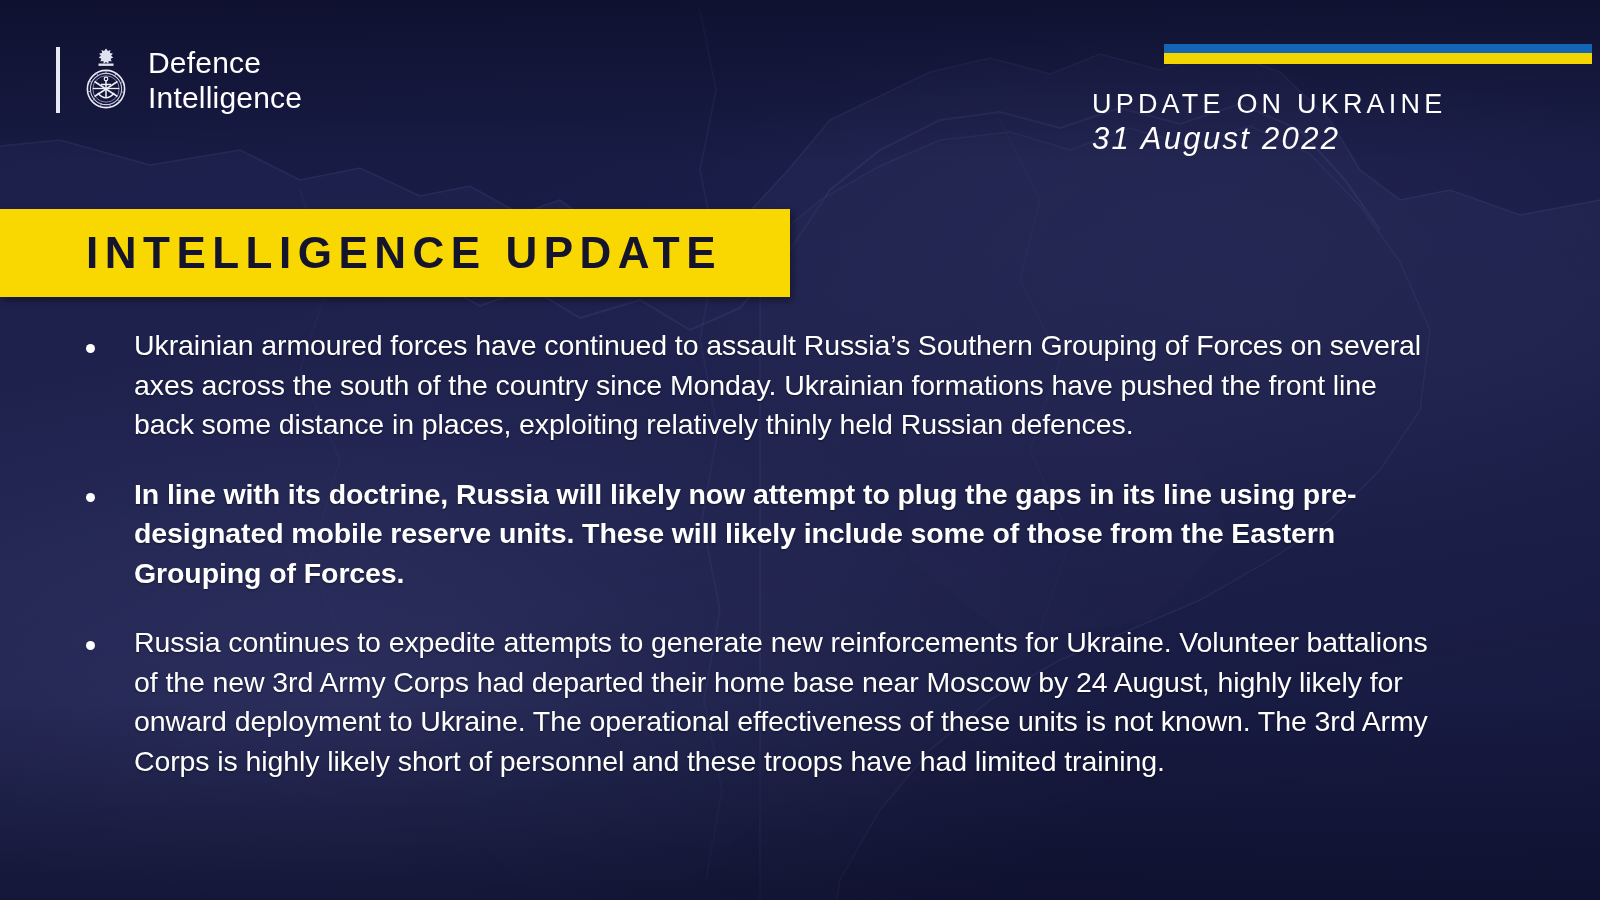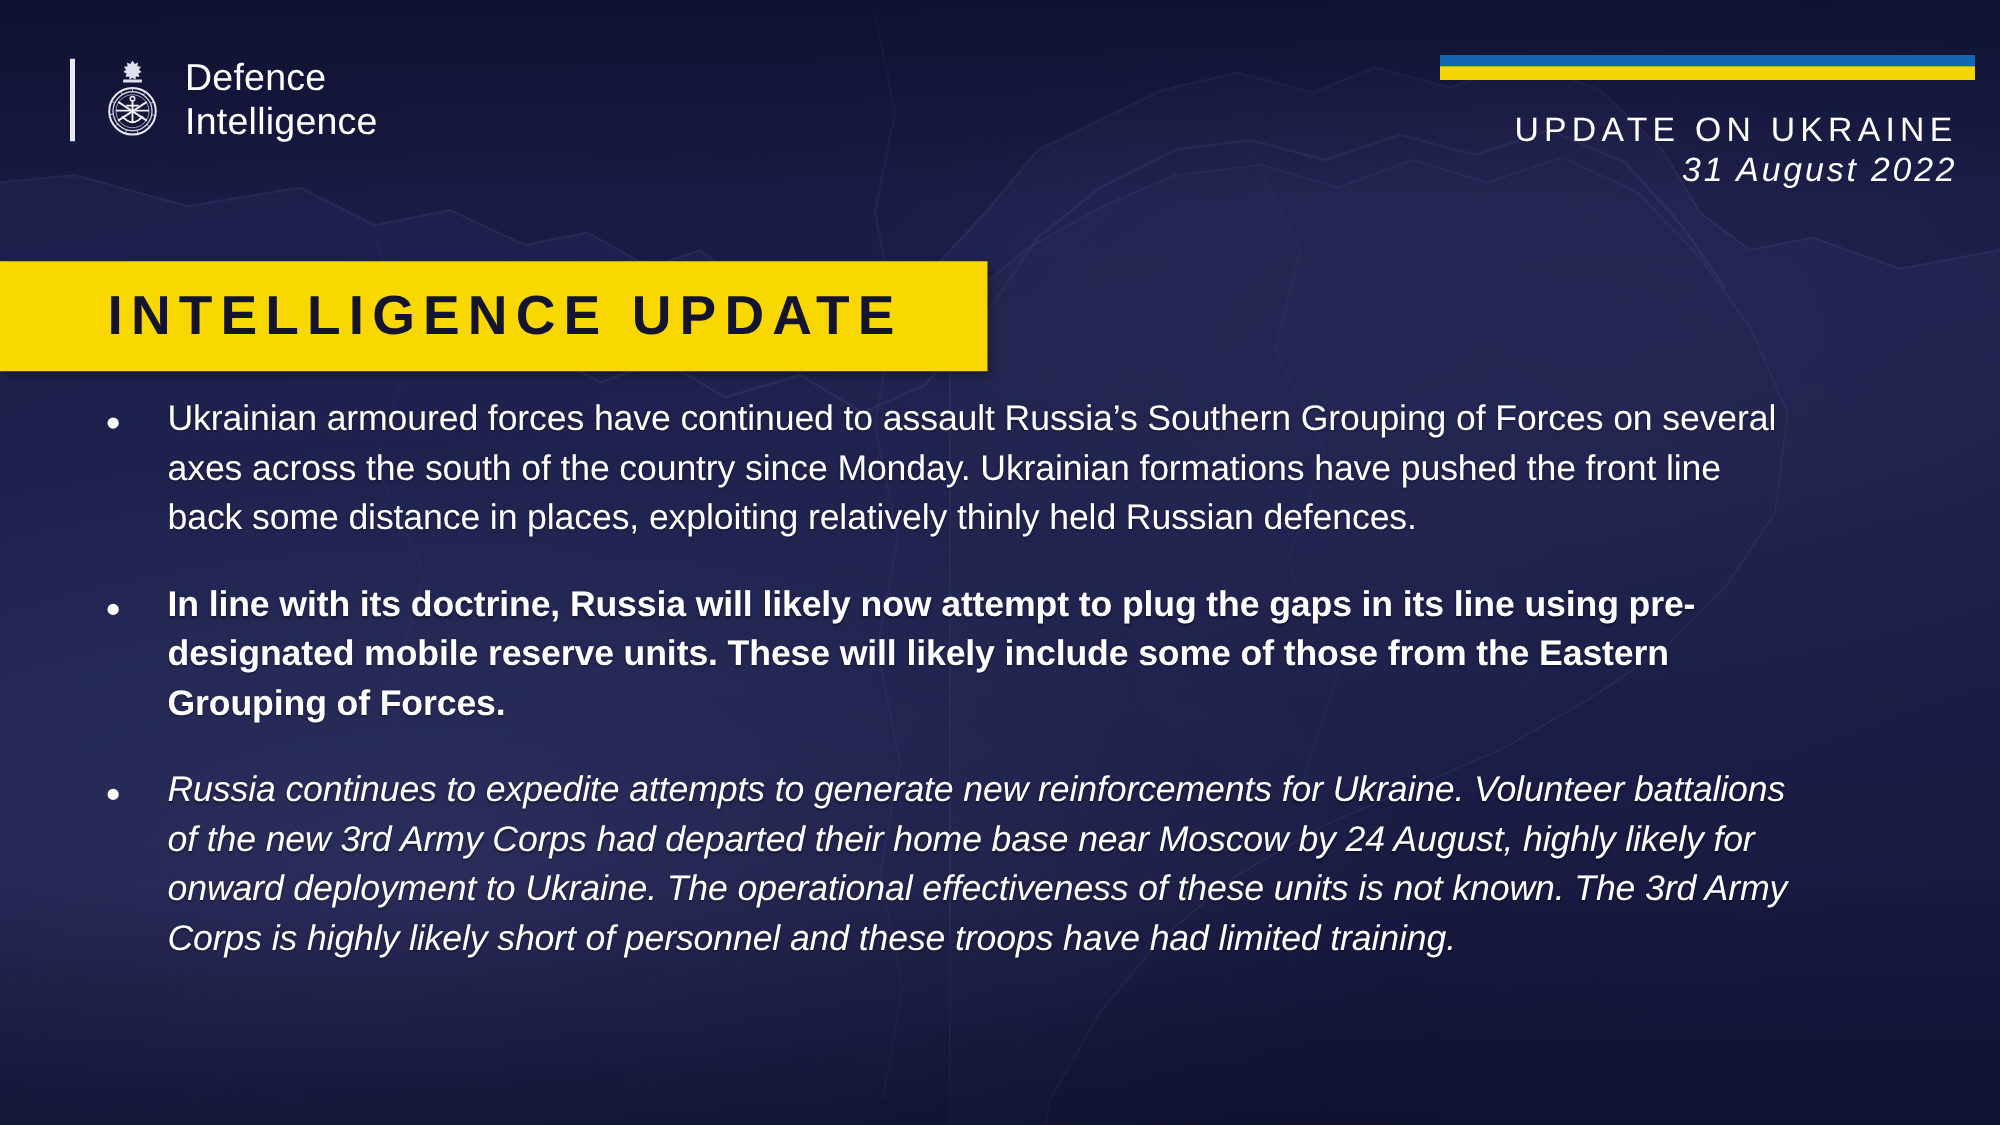--- a/index.html
+++ b/index.html
@@ -83,9 +83,8 @@
 
   .header-right {
     position: absolute;
-    right: 20px;
+    right: 8px;
     top: 44px;
-    text-align: right;
     width: 500px;
   }
   .flag-bar {

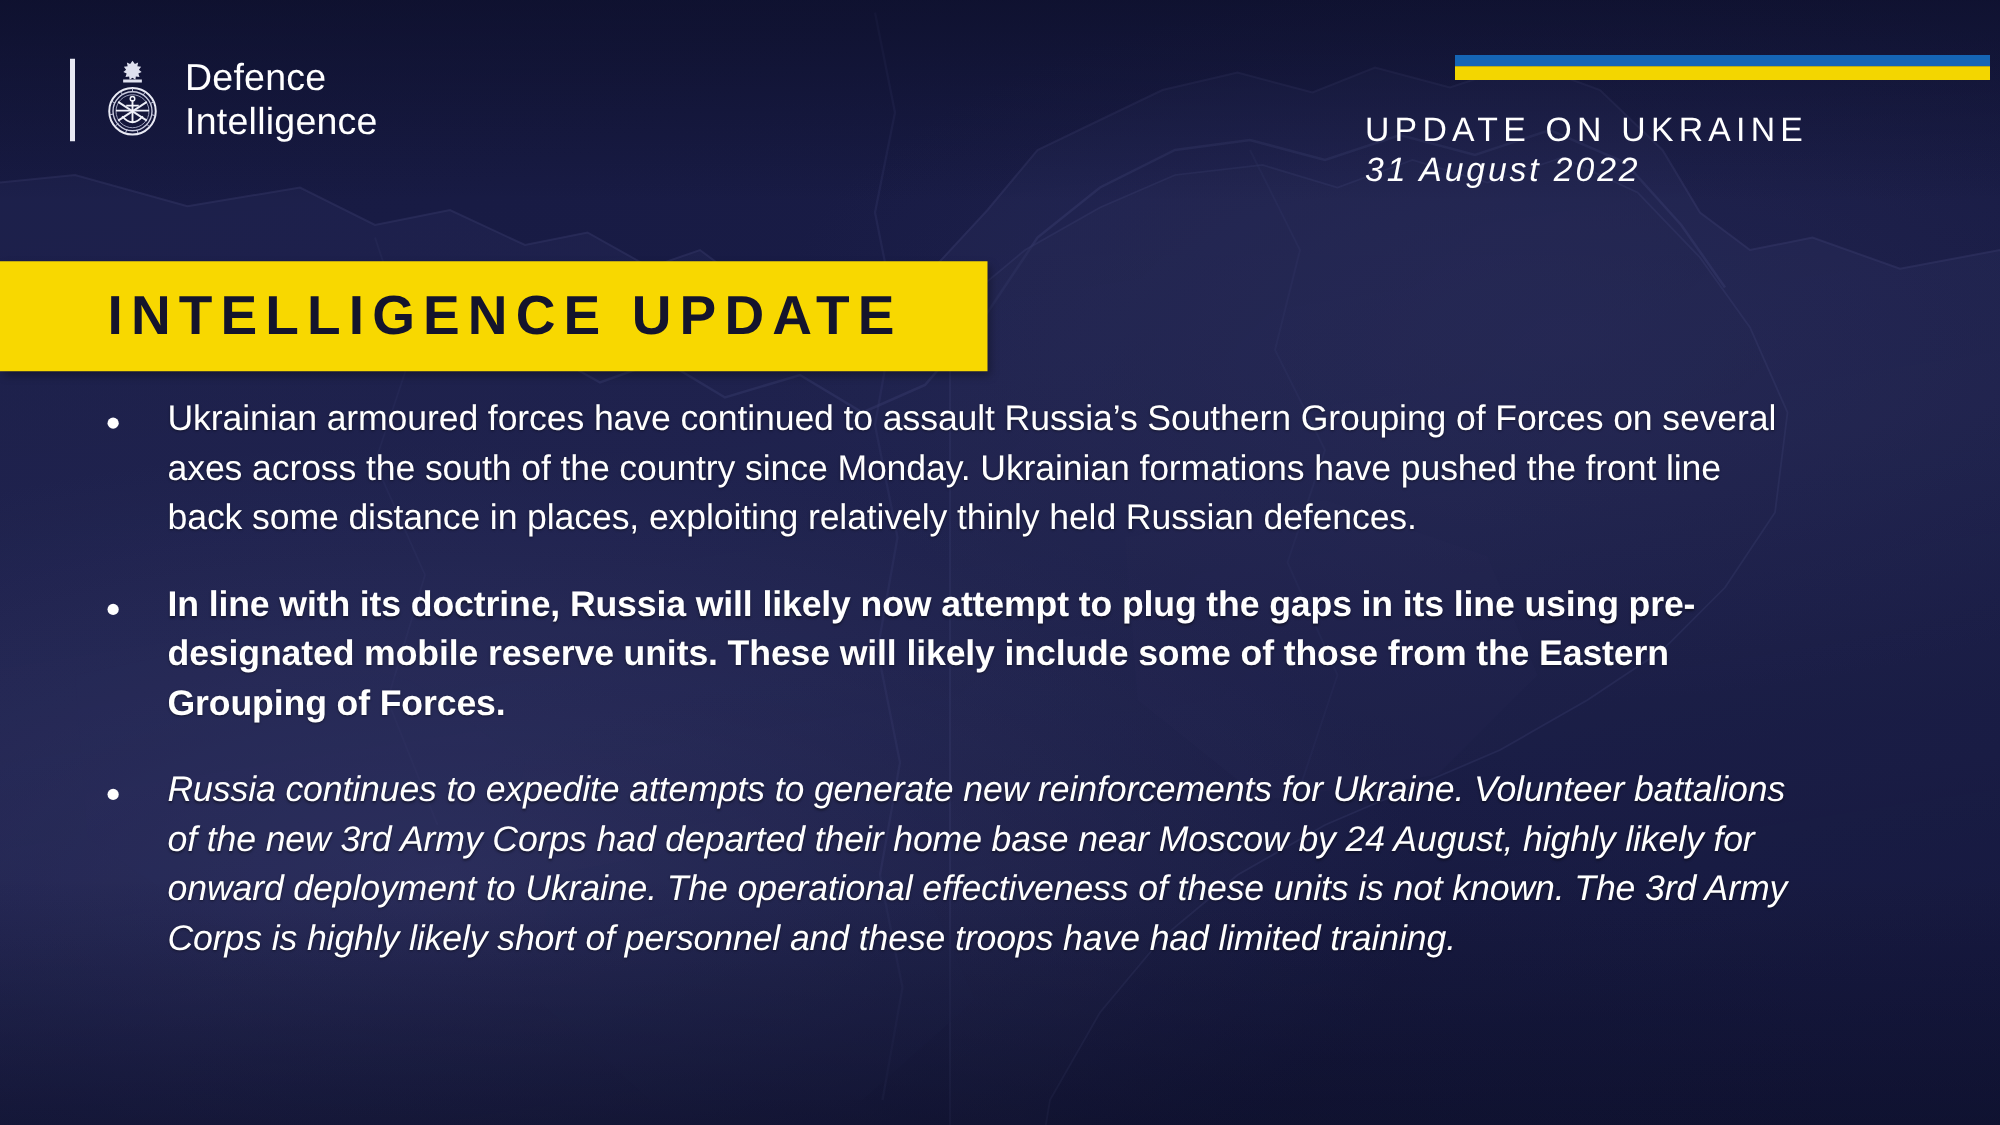--- a/index.html
+++ b/index.html
@@ -106,7 +106,7 @@
   }
   .update-date {
     color: #ffffff;
-    font-size: 27px;
+    font-size: 31px;
     font-style: italic;
     letter-spacing: 2.3px;
     line-height: 1.25;

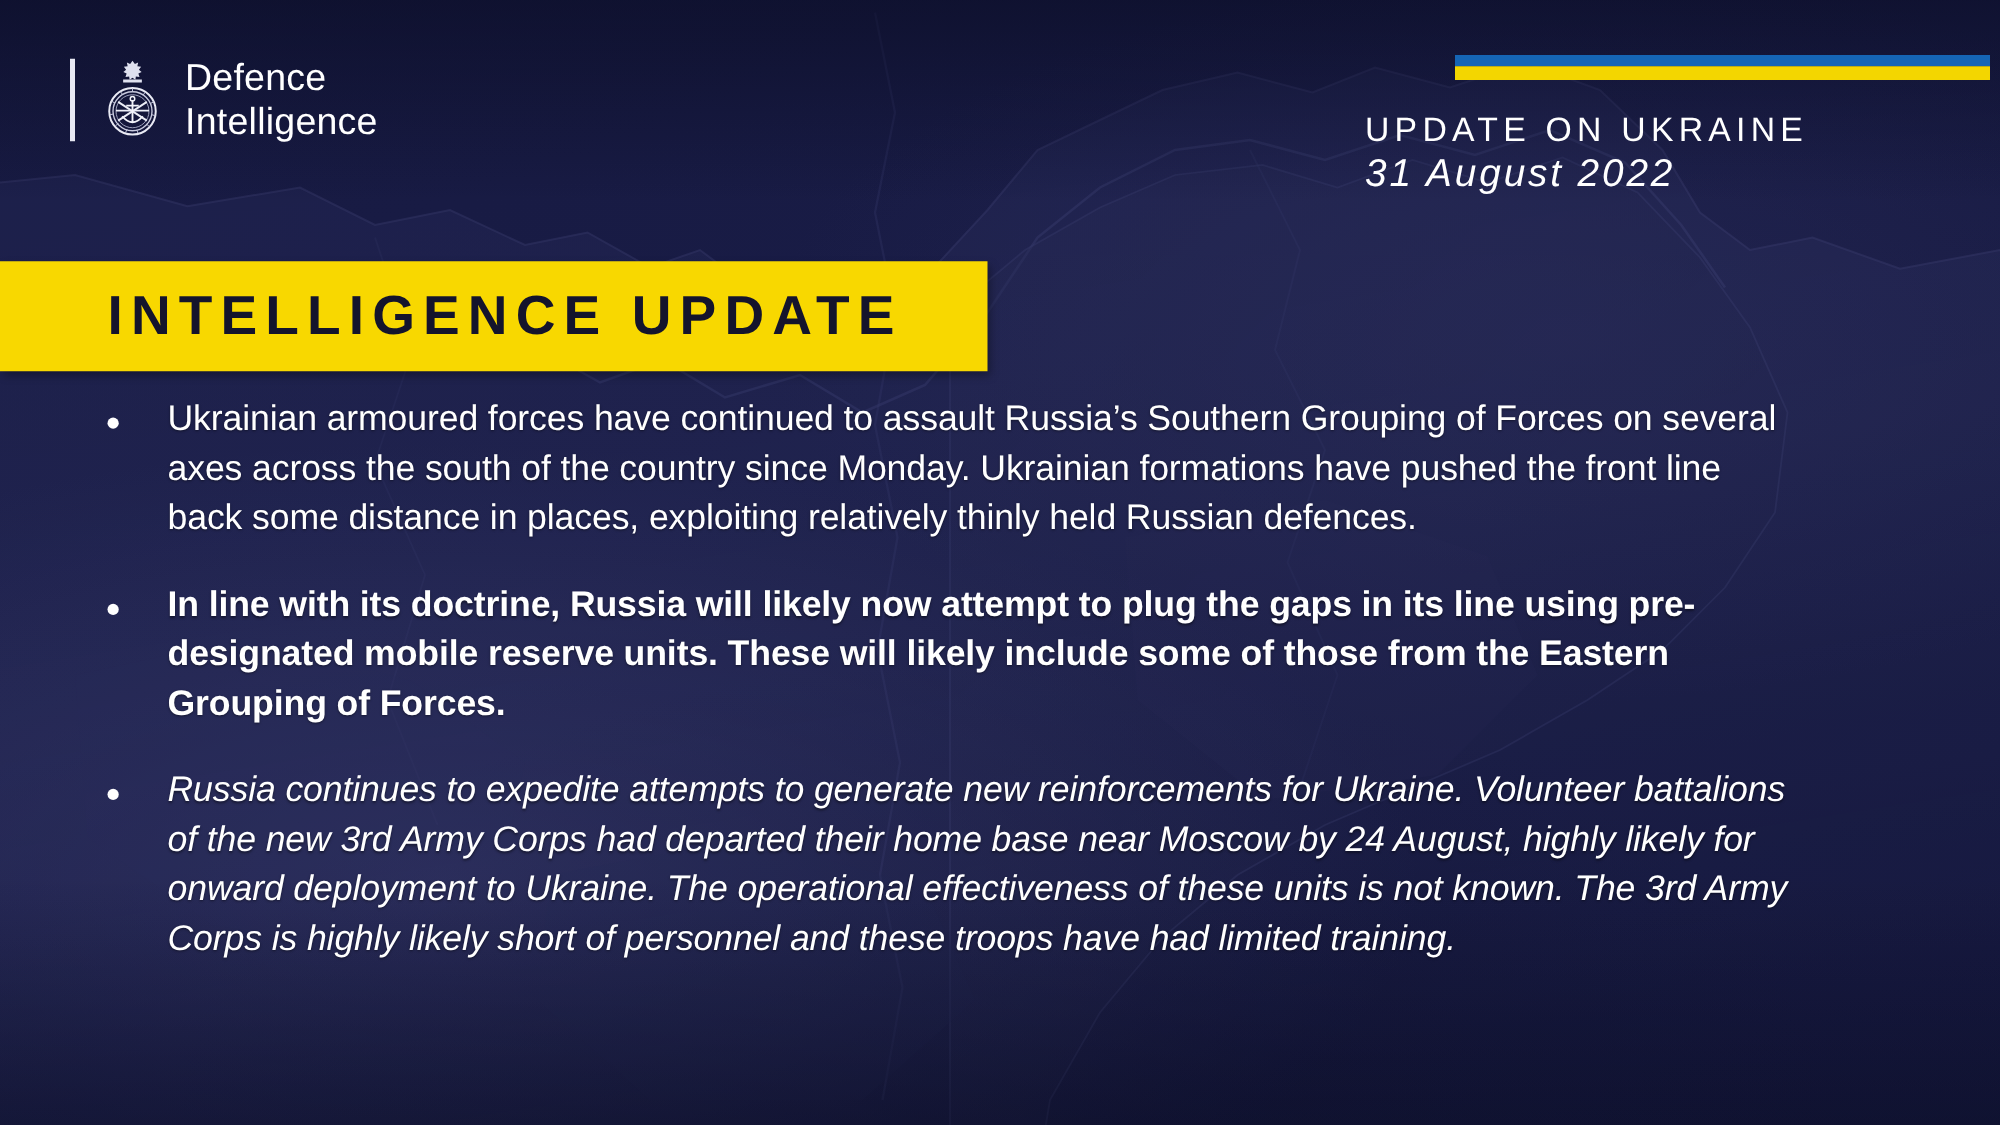--- a/index.html
+++ b/index.html
@@ -141,7 +141,7 @@
   .body {
     position: absolute;
     left: 86px;
-    top: 316px;
+    top: 326px;
     width: 1430px;
   }
   .bullet {

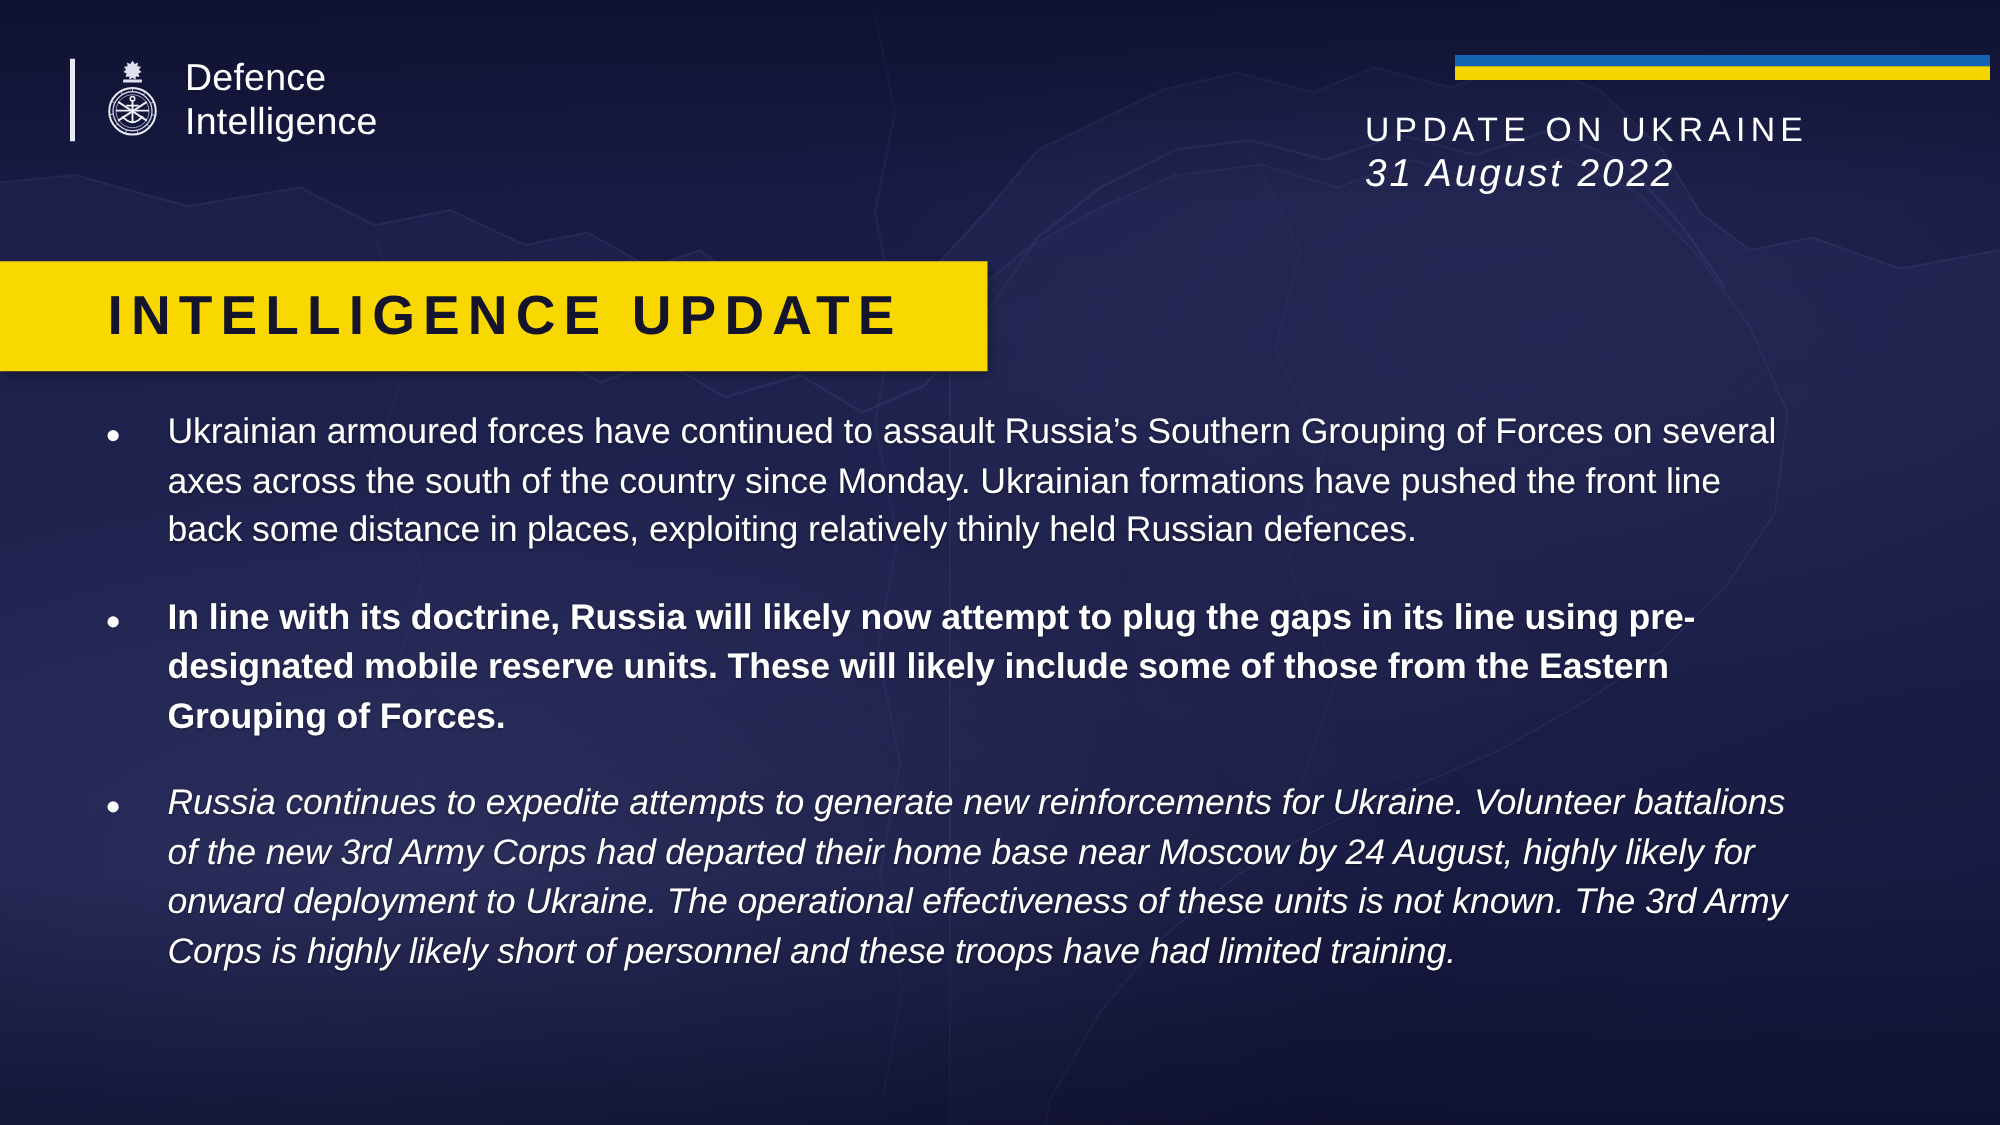--- a/index.html
+++ b/index.html
@@ -149,7 +149,7 @@
     align-items: flex-start;
     margin-bottom: 30px;
   }
-  .bullet:last-child { margin-bottom: 0; font-style: italic; }
+  .bullet:last-child { margin-bottom: 0; }
   .bullet-dot {
     flex: none;
     width: 9px;

